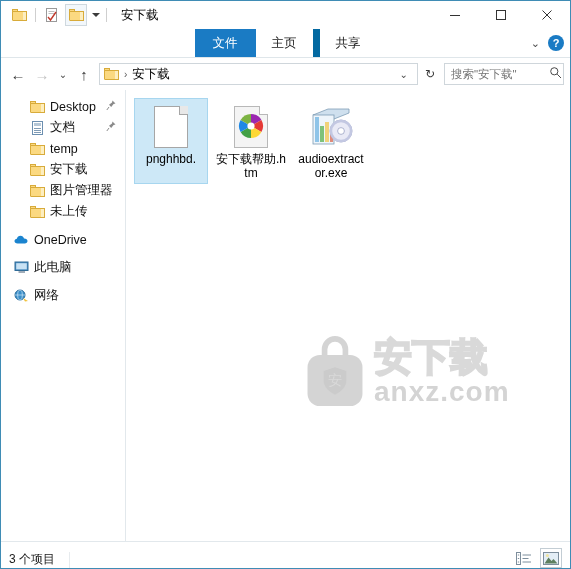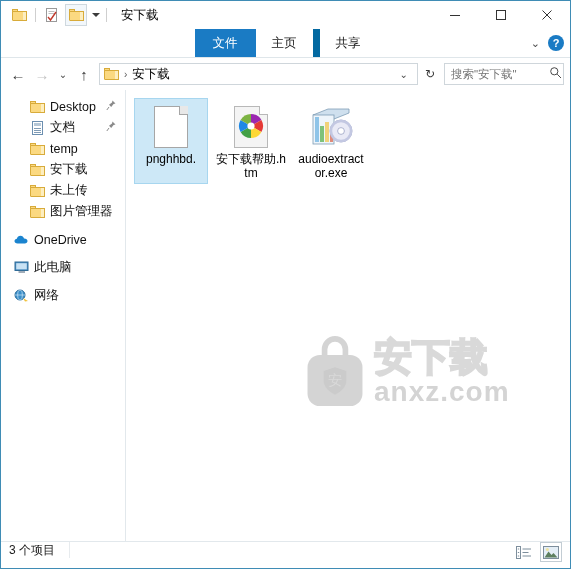--- a/index.html
+++ b/index.html
@@ -321,7 +321,7 @@
               <u></u>
             </span>
           </span>
-        <span>未上传</span>
+        <span>图片管理器</span>
       </div>
 
       <div class="navitem lvl1">
@@ -332,7 +332,7 @@
               <u></u>
             </span>
           </span>
-        <span>图片管理器</span>
+        <span>未上传</span>
       </div>
 
       <div class="navitem lvl0" style="margin-top:7px;">

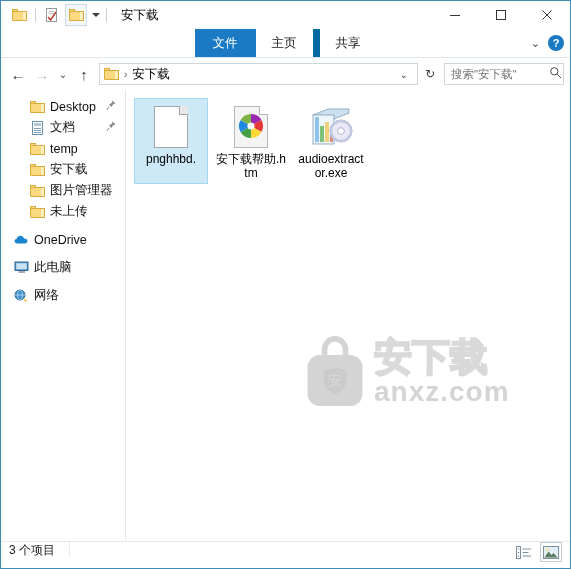--- a/index.html
+++ b/index.html
@@ -148,7 +148,7 @@
   .wm-text{margin-left:6px;}
   
   .statusbar{
-    height:26px;min-height:26px;border-top:1px solid #e2e8ec;display:flex;align-items:flex-start;
+    height:26px;min-height:26px;border-top:1px solid #e2e8ec;display:flex;align-items:flex-end;
     padding:0 8px;background:#fff;
   }
   .status-text{font-size:12px;color:#1b1b1b;}

